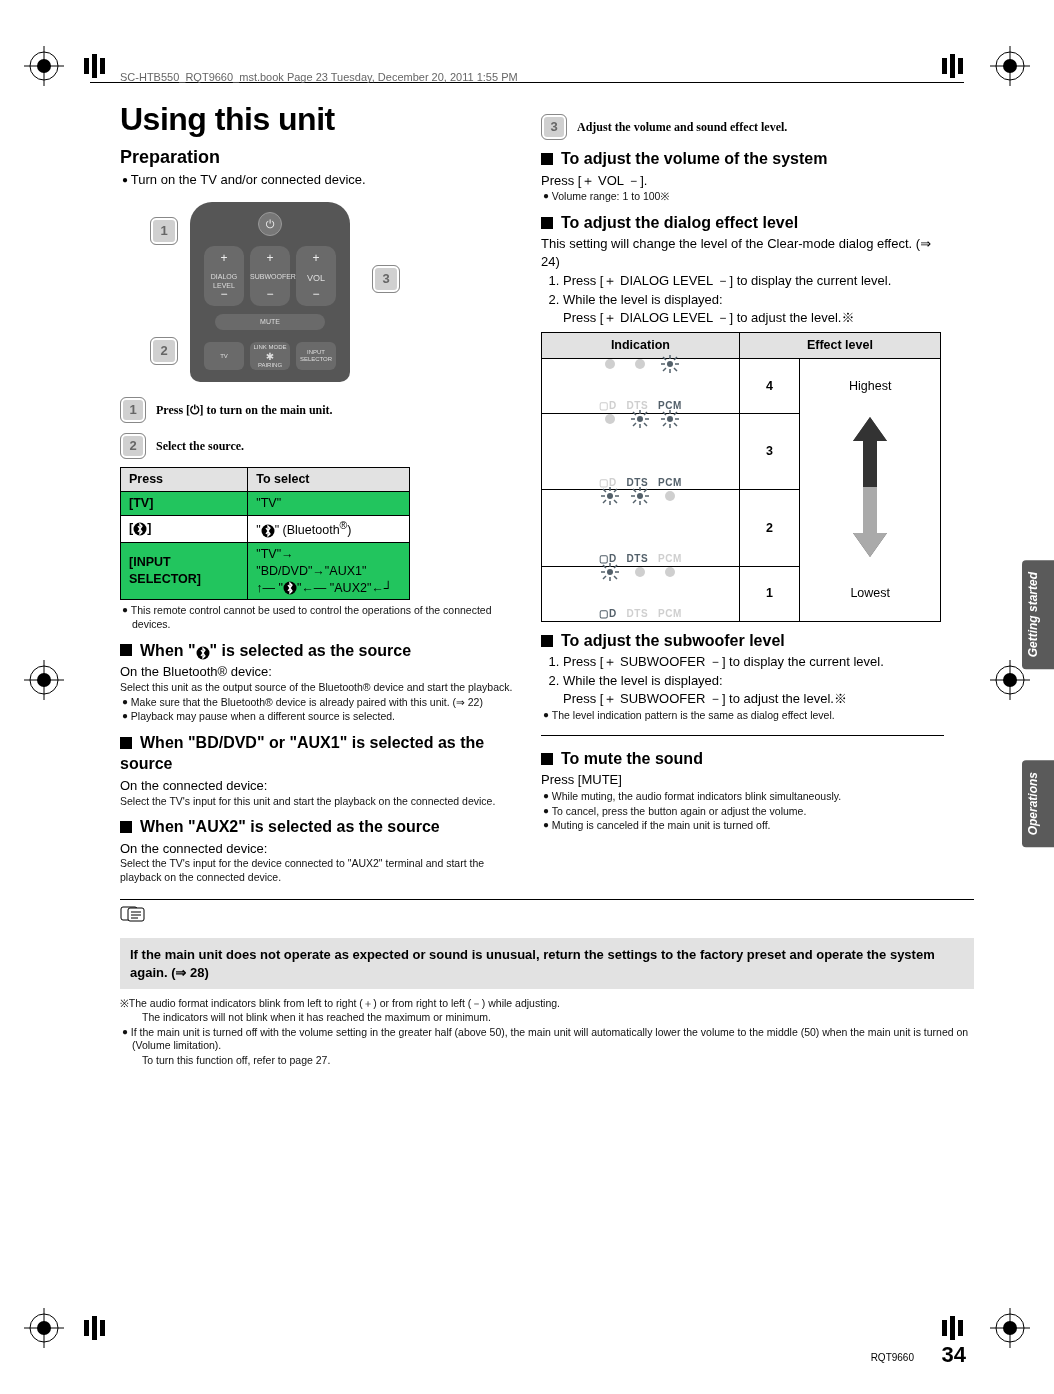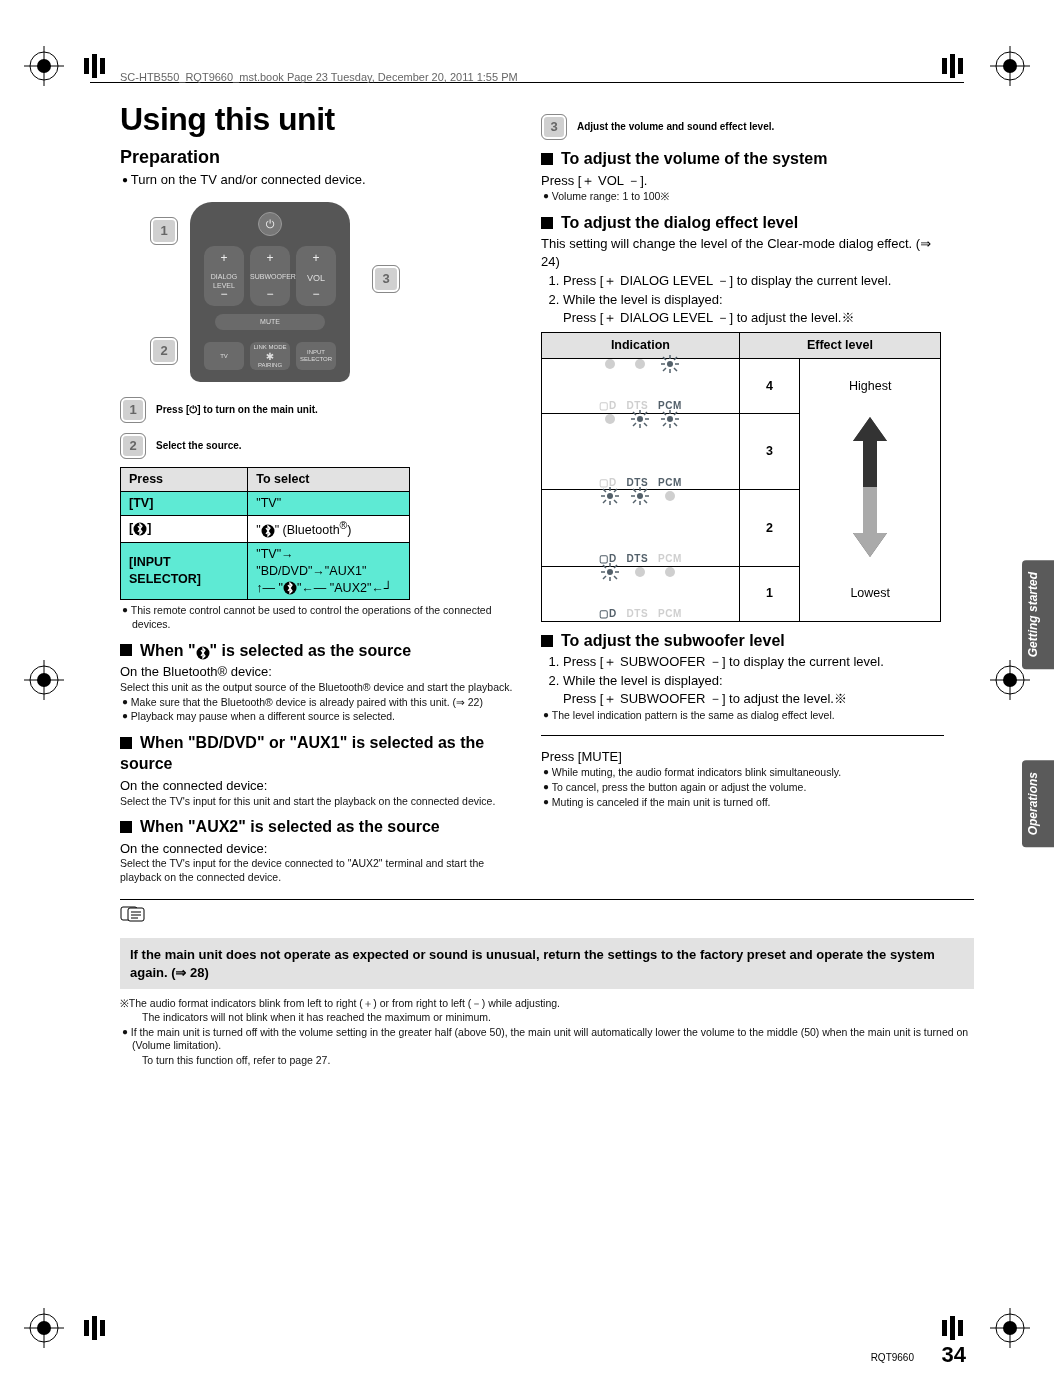--- a/index.html
+++ b/index.html
@@ -138,7 +138,7 @@
     display:flex; align-items:center; margin:10px 0 8px 0;
   }
   .step-line .txt {
-    font-weight:bold; font-size:10px;
+    font-weight:bold; font-size:12px;font-family:Liberation Serif, serif;
   }
   .black-sq {
     display:inline-block; width:12px; height:12px; background:#000; vertical-align:middle; margin-right:8px;

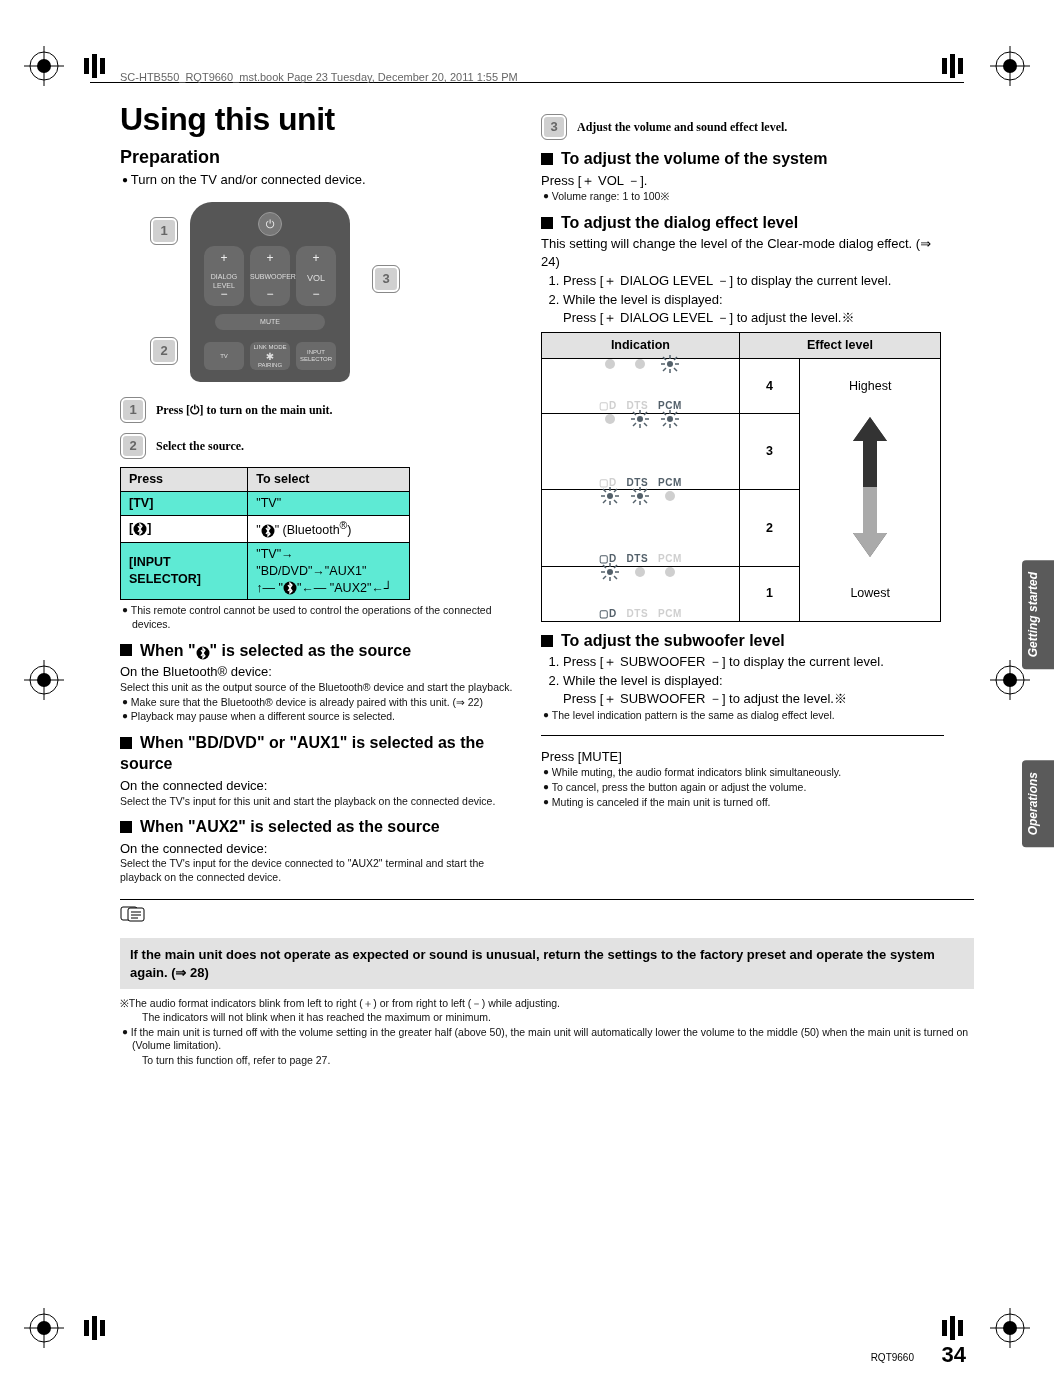--- a/index.html
+++ b/index.html
@@ -156,7 +156,7 @@
   .press-table th {
     background:#e2e2e2; font-weight:bold;
   }
-  .grey-row { background:#5eead4; }
+  .grey-row { background:#22c55e; }
   .effect-table {
     border-collapse:collapse; margin:6px 0; width: 100%; max-width:400px;
   }

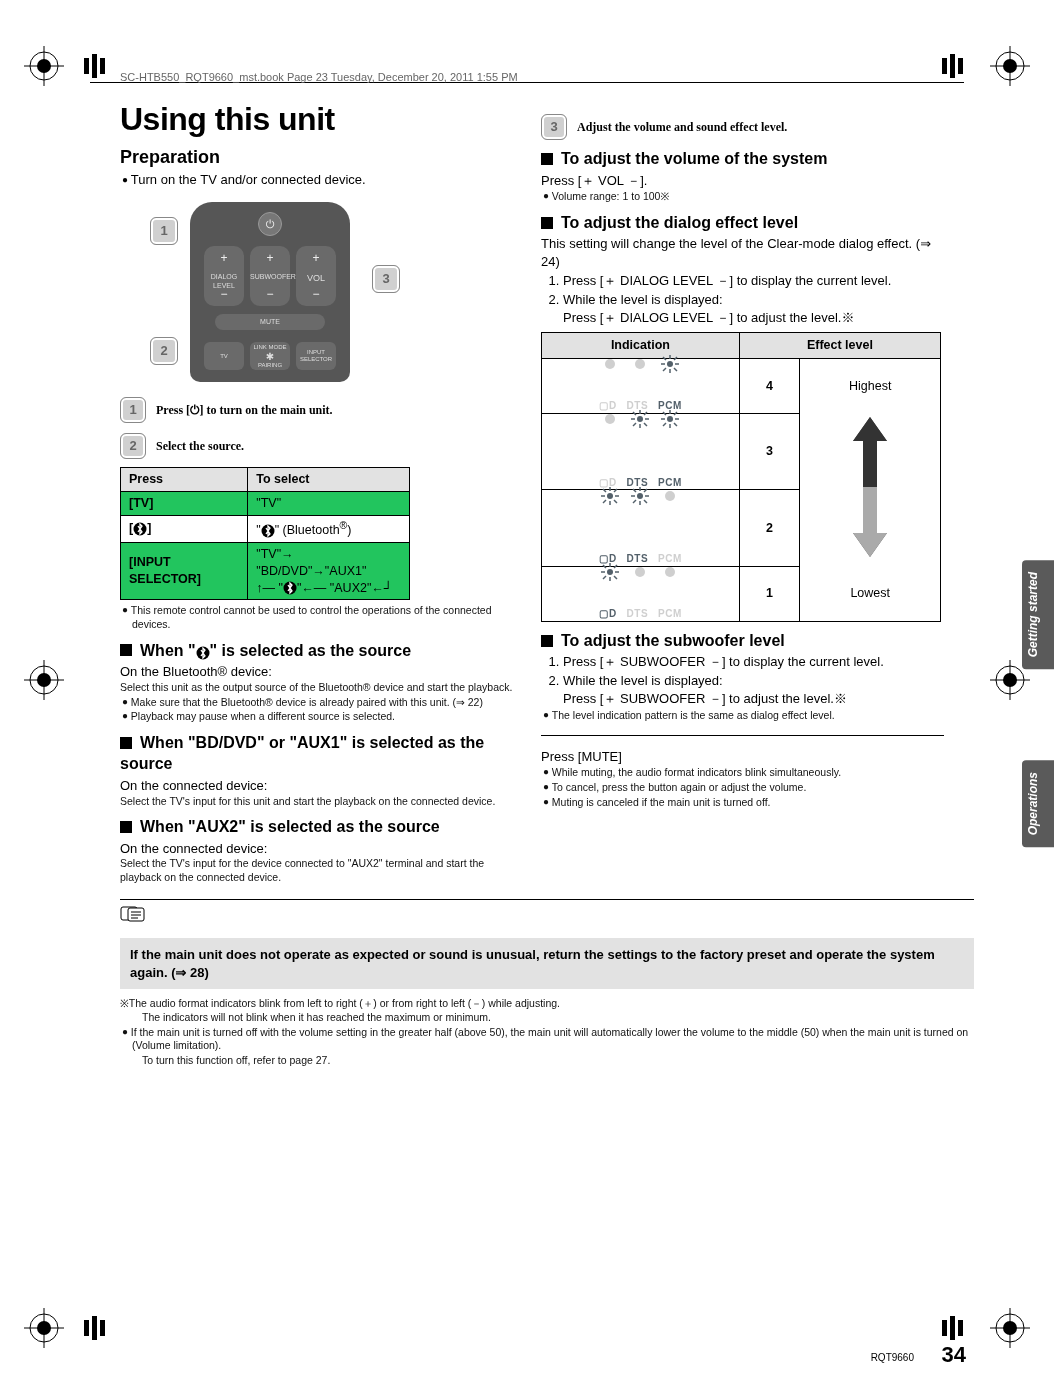--- a/index.html
+++ b/index.html
@@ -596,6 +596,7 @@
 
         <div class="hr-mid"></div>
 
+        <h3 class="sub"><span class="black-sq"></span><span>To mute the sound</span></h3>
         <div>Press [MUTE]</div>
         <div class="bullet fine">While muting, the audio format indicators blink simultaneously.</div>
         <div class="bullet fine">To cancel, press the button again or adjust the volume.</div>

